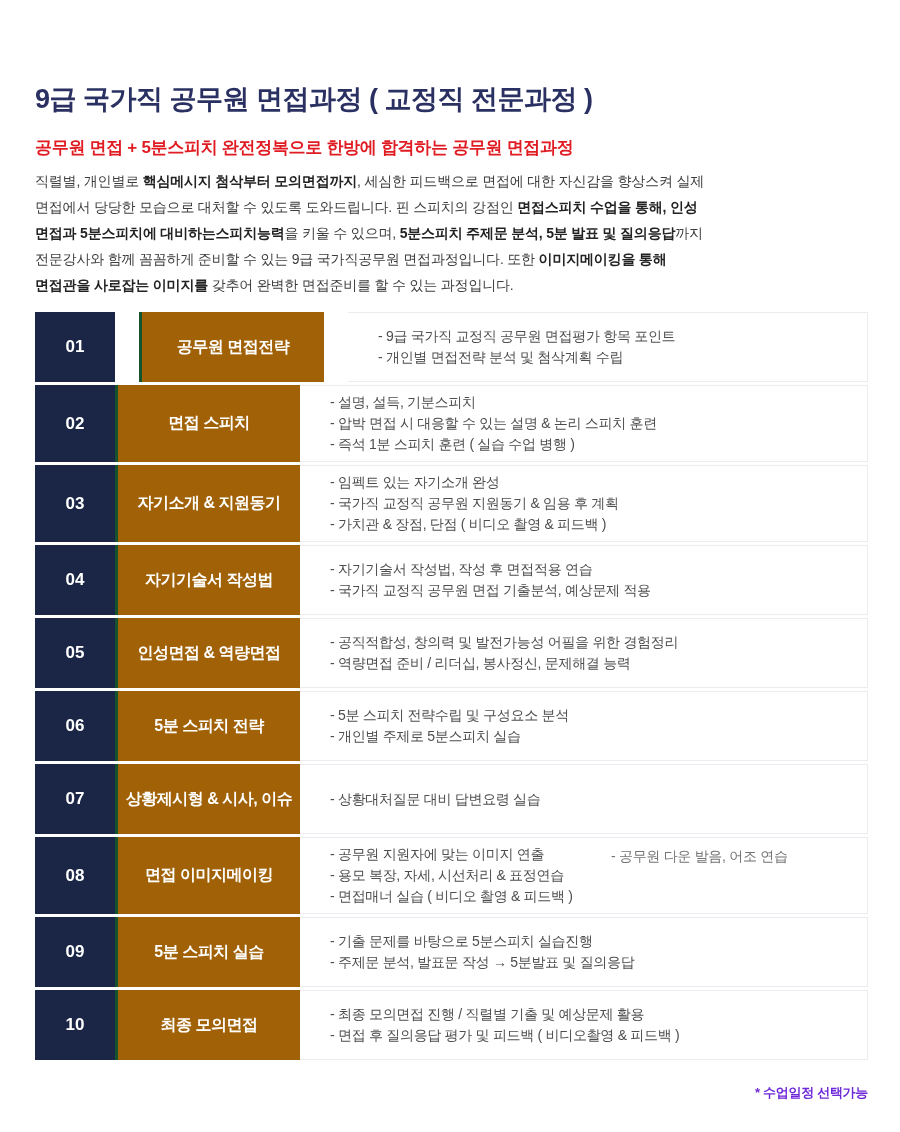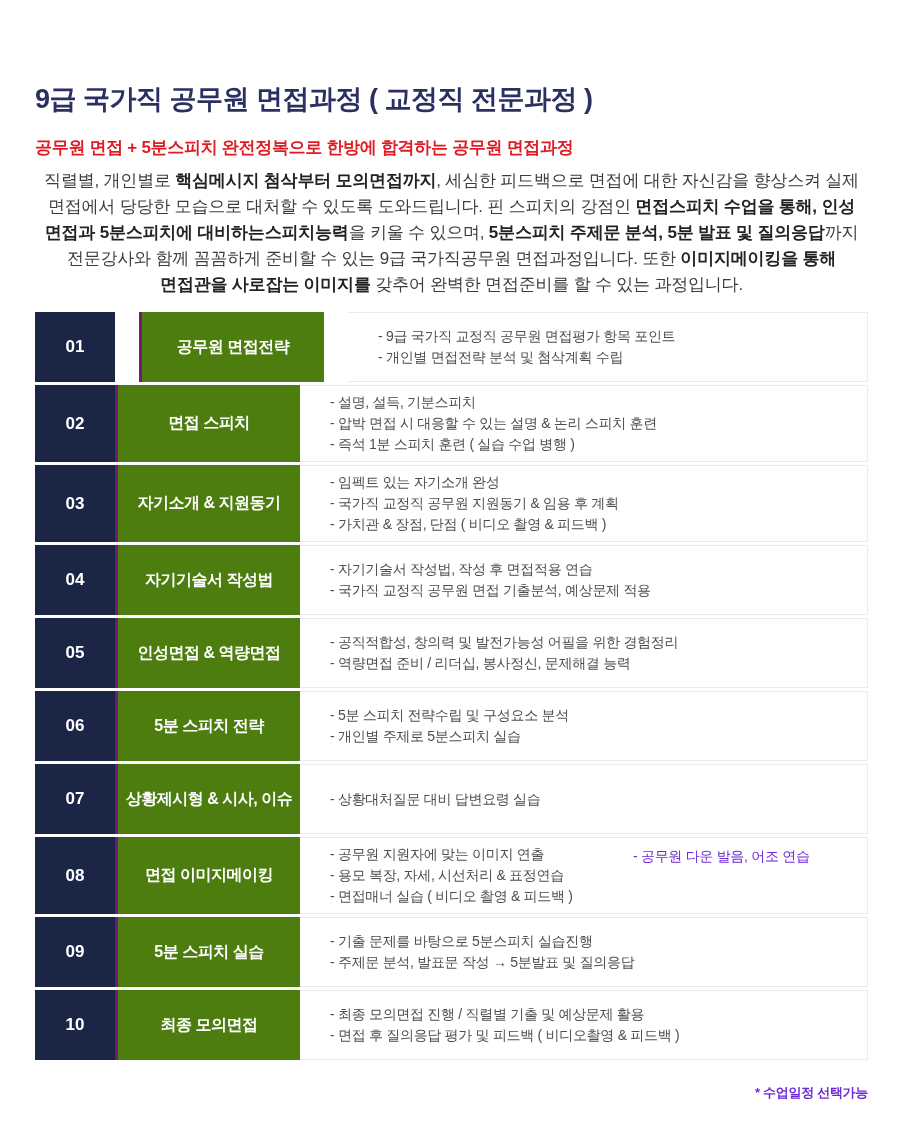--- a/index.html
+++ b/index.html
@@ -34,11 +34,10 @@
   }
   .intro {
     margin-top: 10px;
-    font-size: 17px;
+    font-size: 14px;
     line-height: 26px;
     color: #3c3c3c;
     letter-spacing: -0.2px;
-    text-align: center;
   }
   .intro .b { font-weight: 700; color: #222; }
   .course-table {

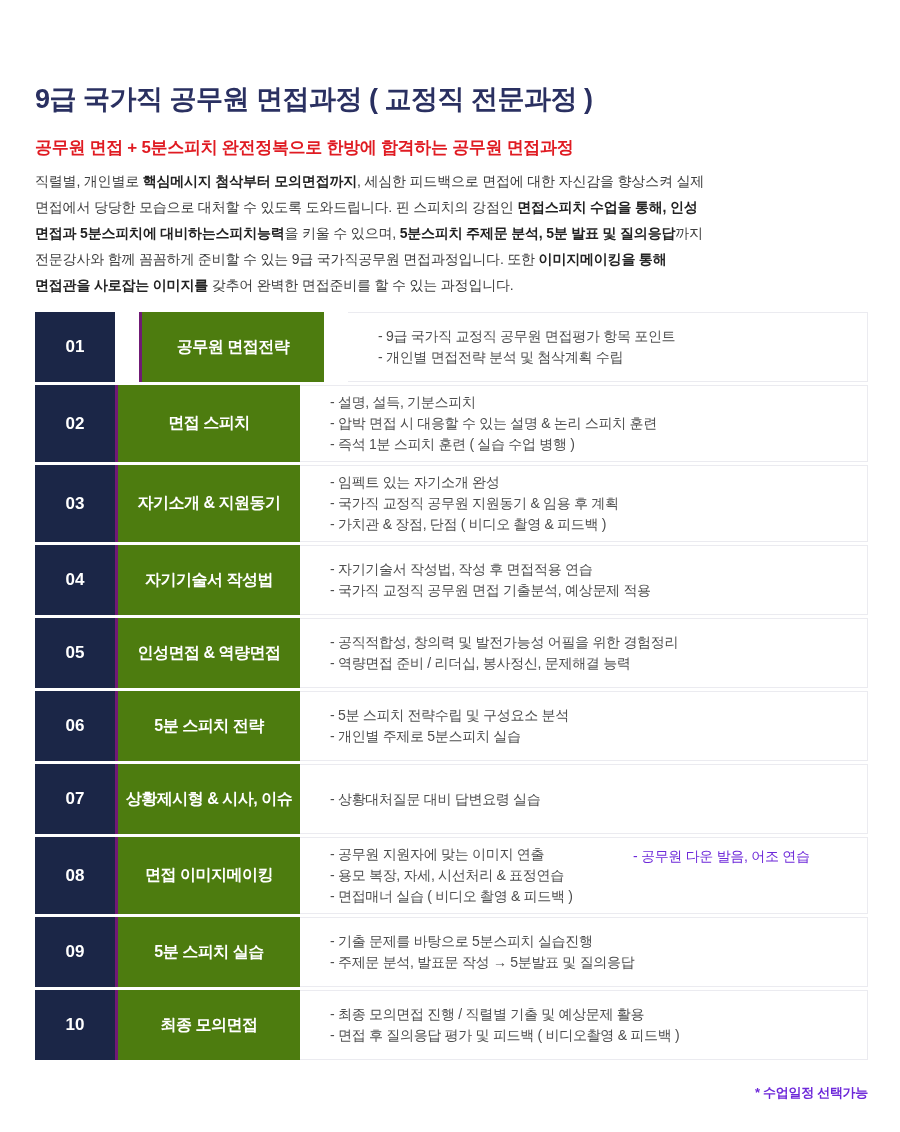--- a/index.html
+++ b/index.html
@@ -63,8 +63,8 @@
   .cell-label {
     width: 185px;
     flex: 0 0 185px;
-    background: #4d7c0f;
-    border-left: 3px solid #701a75;
+    background: #a16207;
+    border-left: 3px solid #14532d;
     color: #ffffff;
     font-size: 16px;
     font-weight: 700;

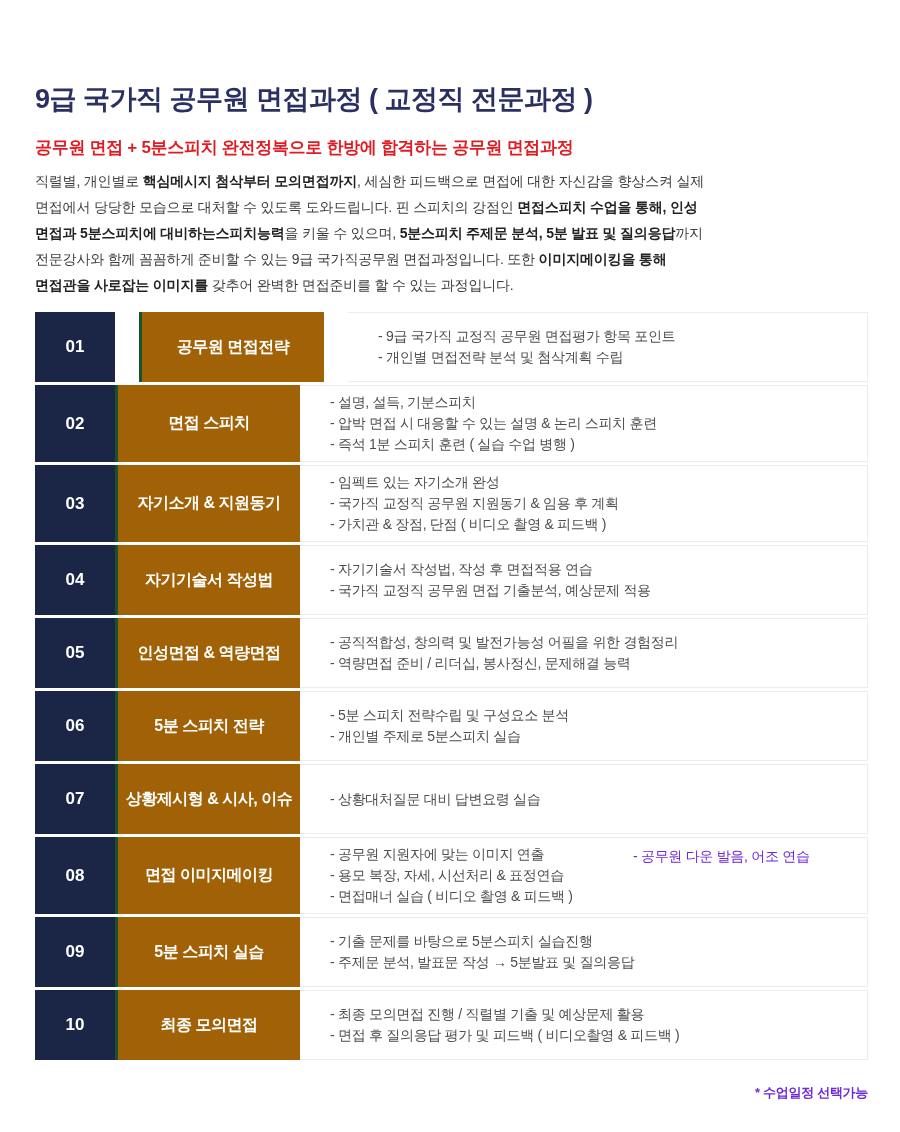--- a/index.html
+++ b/index.html
@@ -92,7 +92,7 @@
   .detail-line { white-space: nowrap; }
   .side-note {
     position: absolute;
-    left: 333px;
+    left: 311px;
     top: 0;
     height: 100%;
     display: flex;
@@ -100,7 +100,7 @@
     padding-top: 12px;
     font-size: 14px;
     line-height: 21px;
-    color: #6d28d9;
+    color: #737373;
     white-space: nowrap;
     text-align: right;
   }

